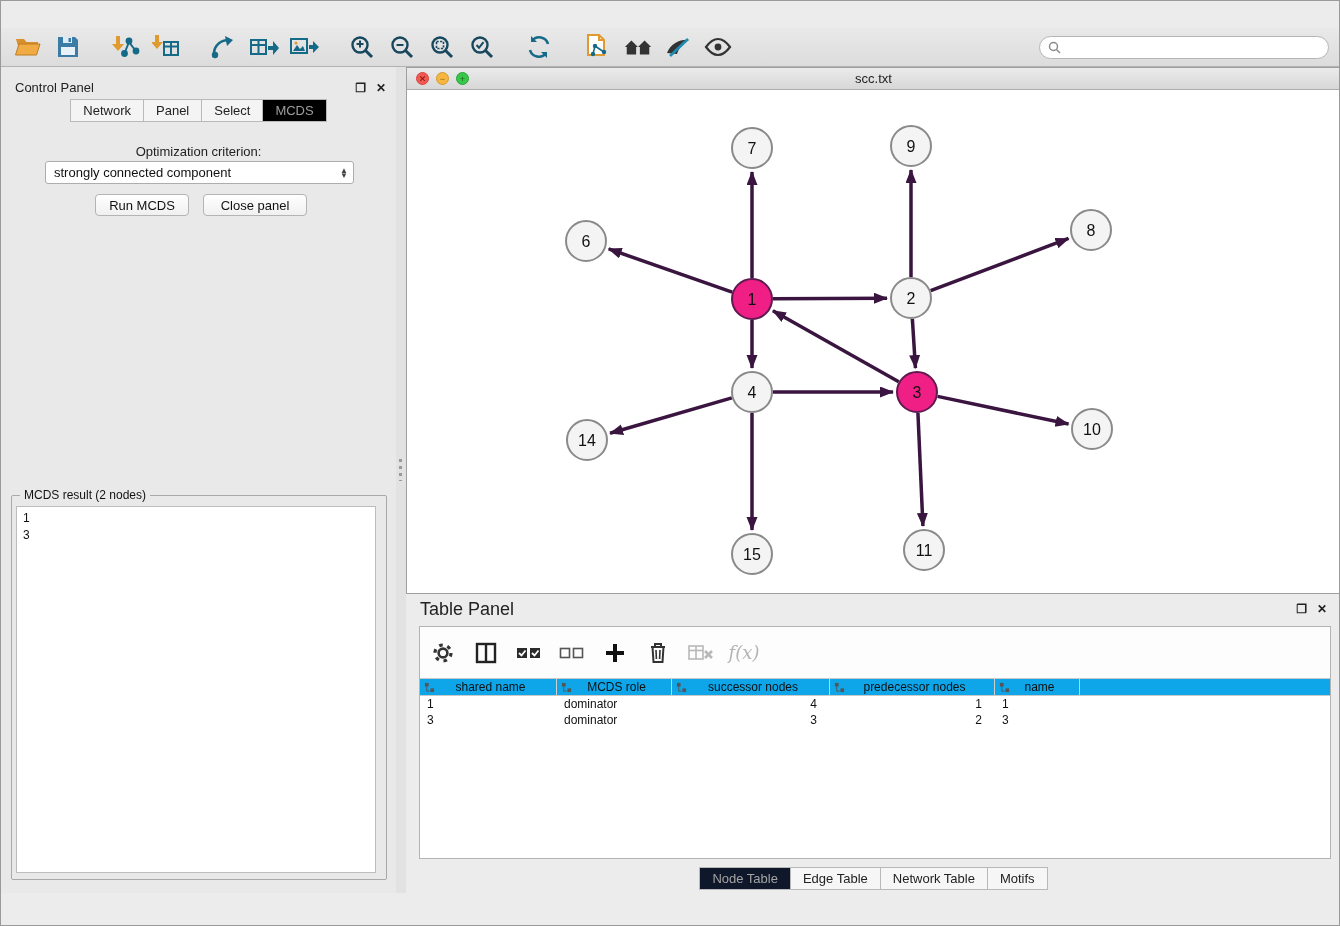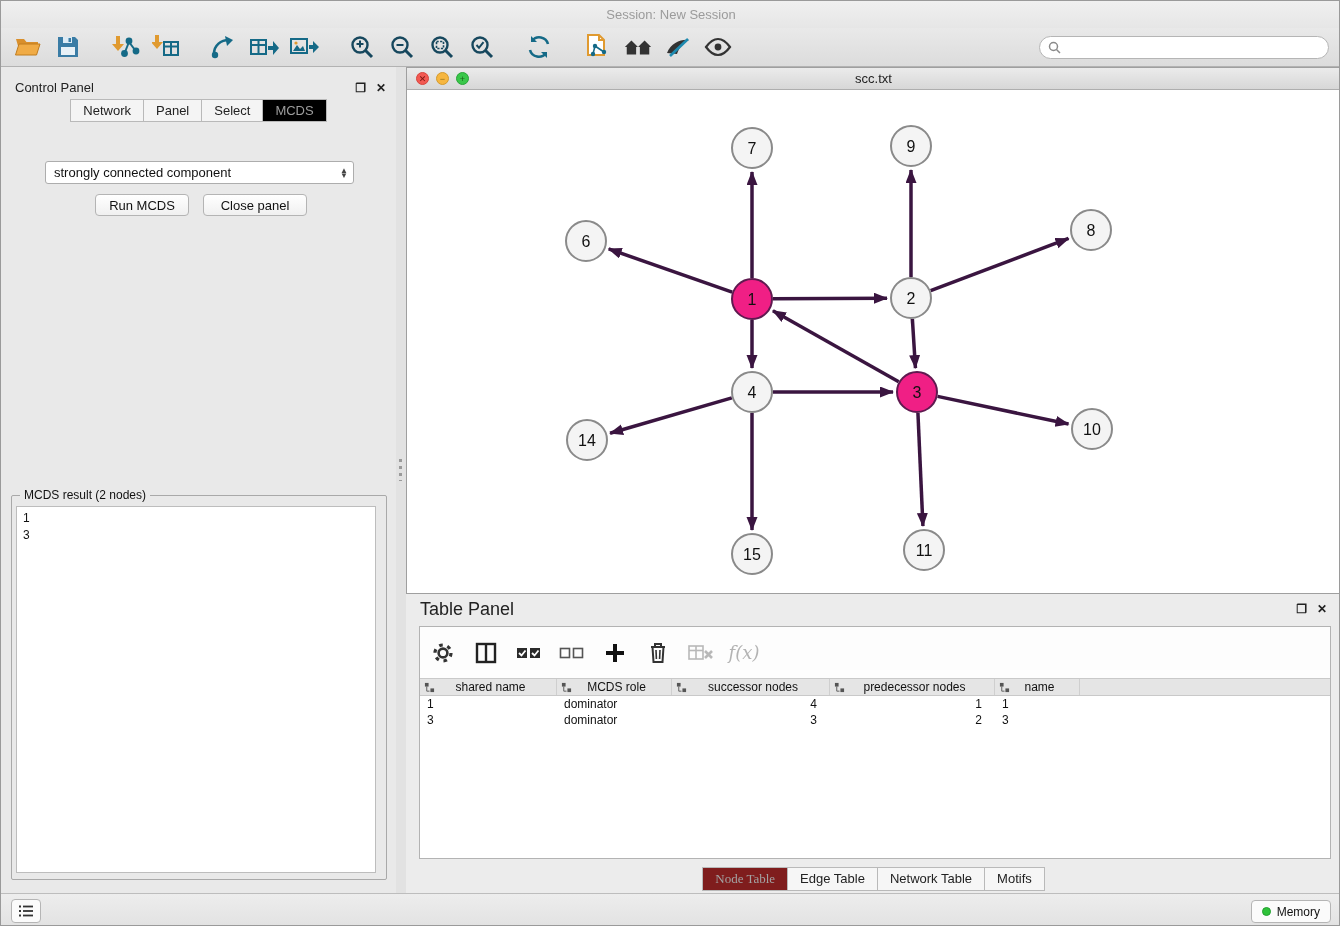--- a/index.html
+++ b/index.html
@@ -96,9 +96,6 @@
 
 <div class="app">
 
-  <div class="titlebar">
-    <span class="title">Session: New Session</span>
-  </div>
 
   <div class="toolbar">
     <div class="tb-icon">

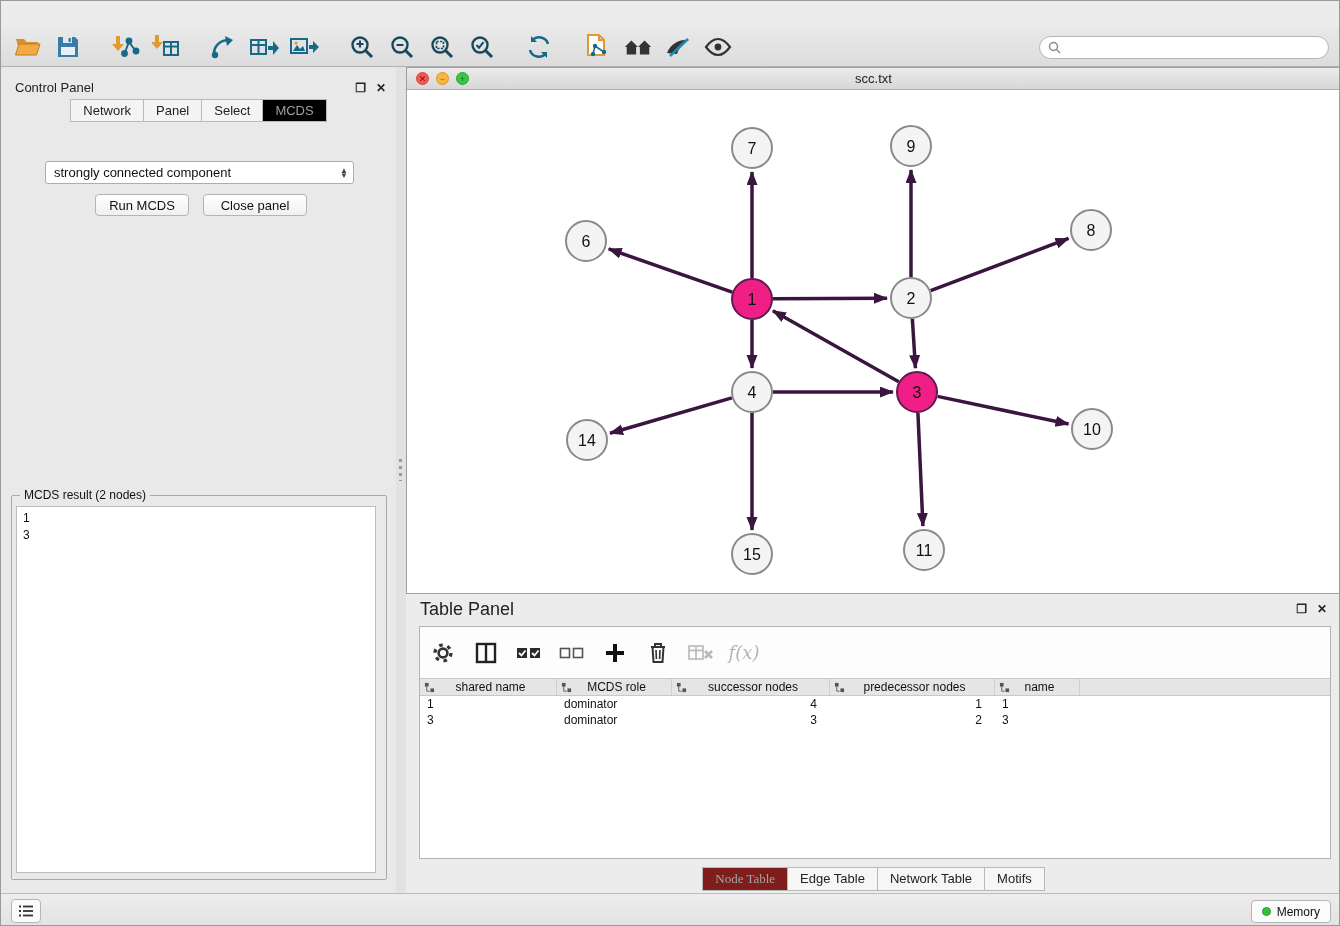--- a/index.html
+++ b/index.html
@@ -252,6 +252,7 @@
       <div class="tab">Select</div>
       <div class="tab active">MCDS</div>
     </div>
+    <div class="opt-label">Optimization criterion:</div>
     <div class="dropdown">
       <span>strongly connected component</span>
       <span class="dd-stepper">

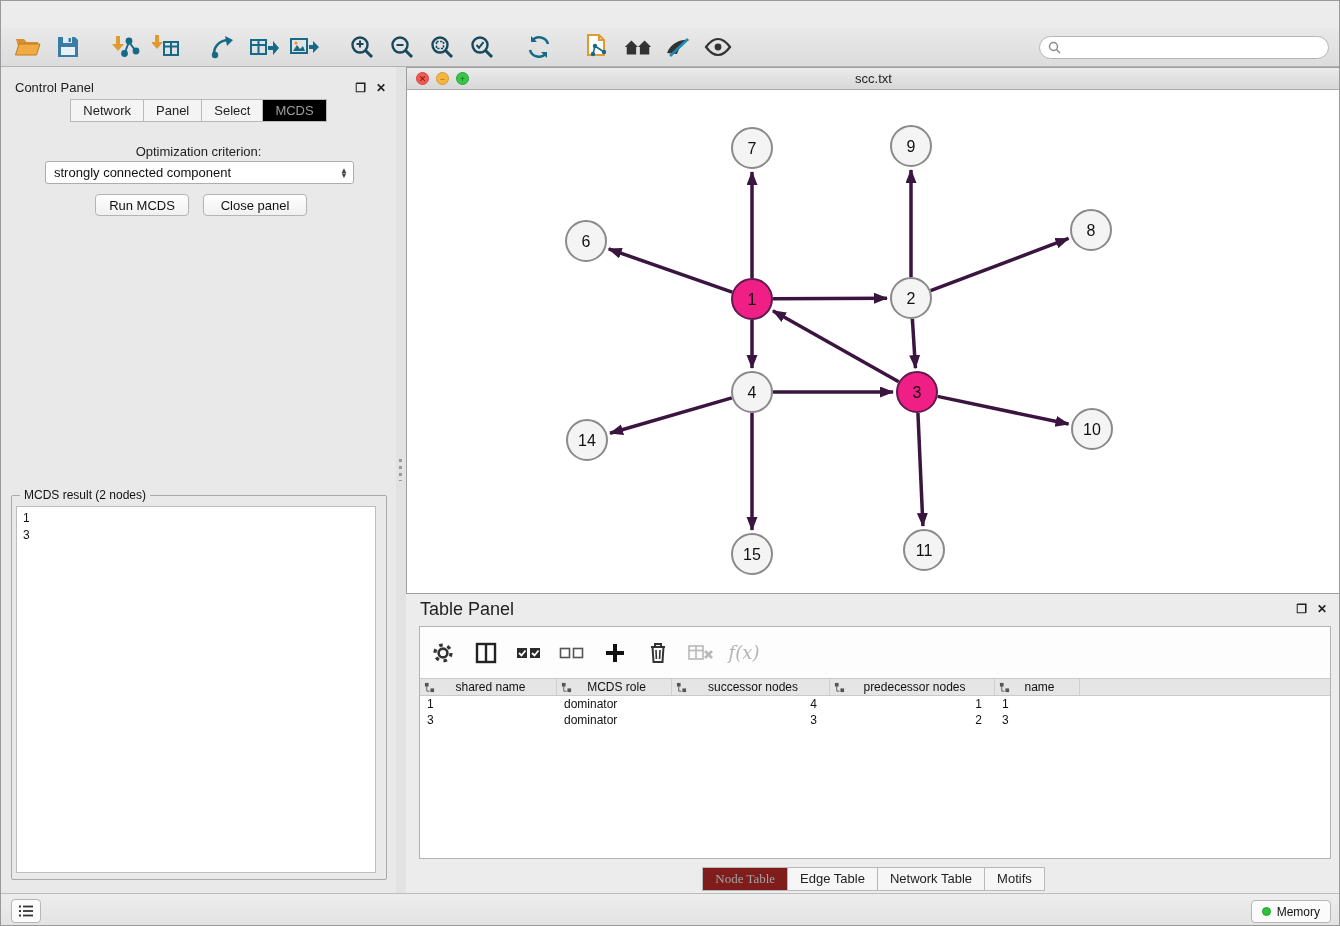--- a/index.html
+++ b/index.html
@@ -70,7 +70,7 @@
   .tw-toolbar { height:51px; display:flex; align-items:center; padding-left:10px; gap:17px; background:#fdfdfd; }
   .tw-icon { width:26px; height:26px; display:flex; align-items:center; justify-content:center; cursor:default; }
   .fx { font-family:"DejaVu Serif", serif; font-style:italic; font-size:18px; color:#b3b3b3; }
-  .thead { display:flex; height:18px; border-top:1px solid #c9c9c9; border-bottom:1px solid #c9c9c9; background:#e5e5e5; }
+  .thead { display:flex; height:18px; border-top:1px solid #c9c9c9; border-bottom:1px solid #c9c9c9; background:#0ea5e9; }
   .th { display:flex; align-items:center; font-size:12px; color:#111; border-right:1px solid #cfcfcf; padding-left:4px; }
   .th .th-label { flex:1; text-align:center; padding-right:10px; }
   .tr { display:flex; height:16px; }

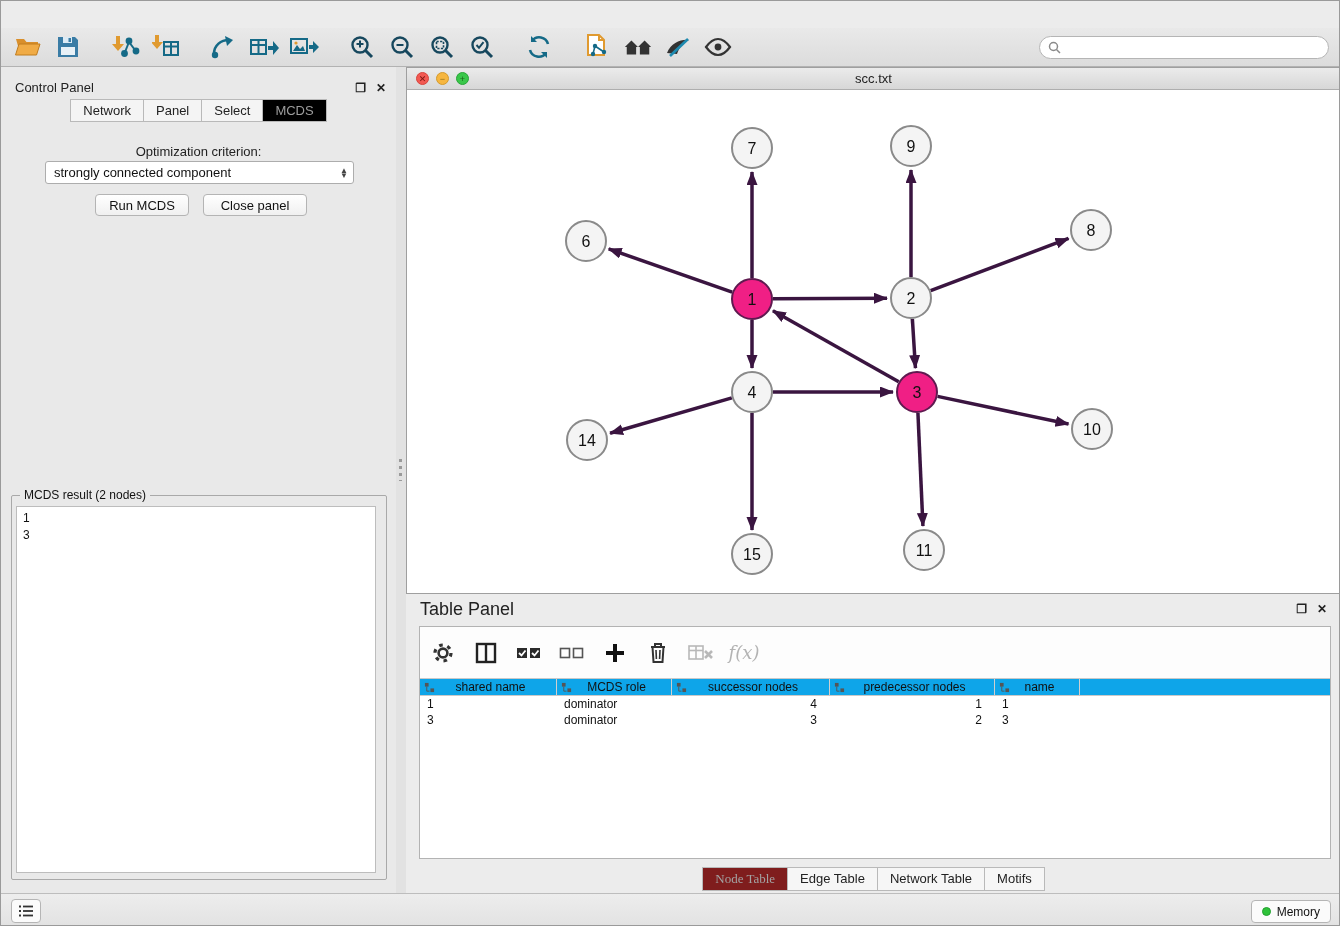--- a/index.html
+++ b/index.html
@@ -80,7 +80,7 @@
   .tp-tabs { position:absolute; left:0; right:0; top:271px; display:flex; justify-content:center; }
   .tp-tab { font-size:13px; padding:3px 12px; background:#f6f6f6; border:1px solid #b9b9b9; border-left:none; color:#222; cursor:default; }
   .tp-tab:first-child { border-left:1px solid #b9b9b9; }
-  .tp-tab.active { background:#7f1d1d; color:#a3a3a3;font-family:Liberation Serif, serif; }
+  .tp-tab.active { background:#0f172a; color:#a3a3a3; }
 
   
   .statusbar { position:absolute; left:0; top:892px; width:1340px; height:34px;

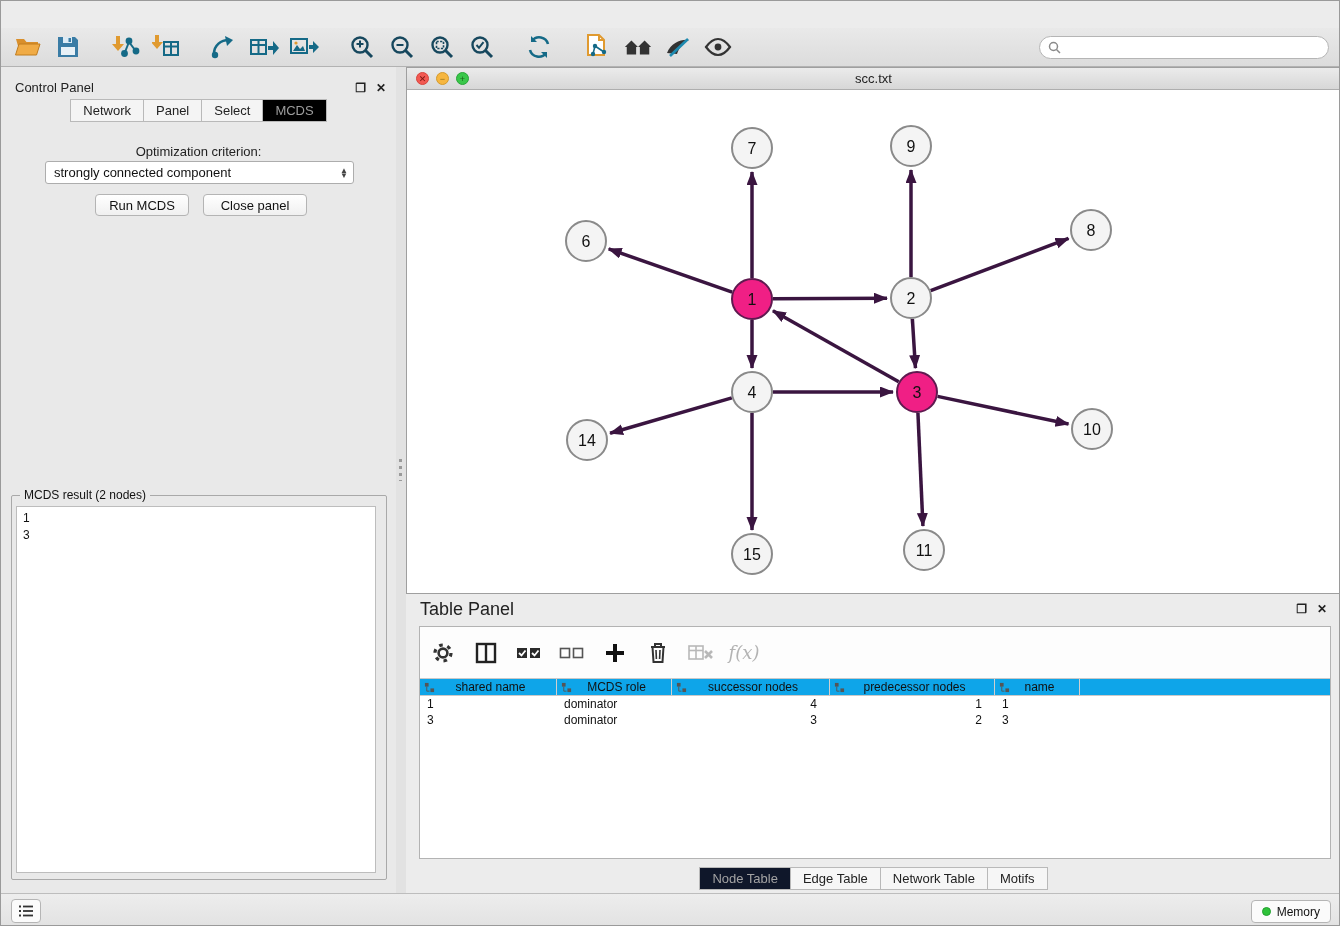--- a/index.html
+++ b/index.html
@@ -459,26 +459,6 @@
     </div>
   </div>
 
-  <div class="statusbar">
-    <div class="sb-left-btn">
-      <svg width="16" height="14" viewBox="0 0 16 14">
-          <g stroke="#333" stroke-width="1.8">
-            <line x1="5" y1="2.5" x2="15" y2="2.5"></line>
-            <line x1="5" y1="7" x2="15" y2="7"></line>
-            <line x1="5" y1="11.5" x2="15" y2="11.5"></line>
-          </g>
-          <g fill="#333">
-            <rect x="1" y="1.5" width="2" height="2"></rect>
-            <rect x="1" y="6" width="2" height="2"></rect>
-            <rect x="1" y="10.5" width="2" height="2"></rect>
-          </g>
-        </svg>
-    </div>
-    <div class="memory-btn">
-      <span class="mem-dot"></span>
-      <span>Memory</span>
-    </div>
-  </div>
 
 </div>
 

